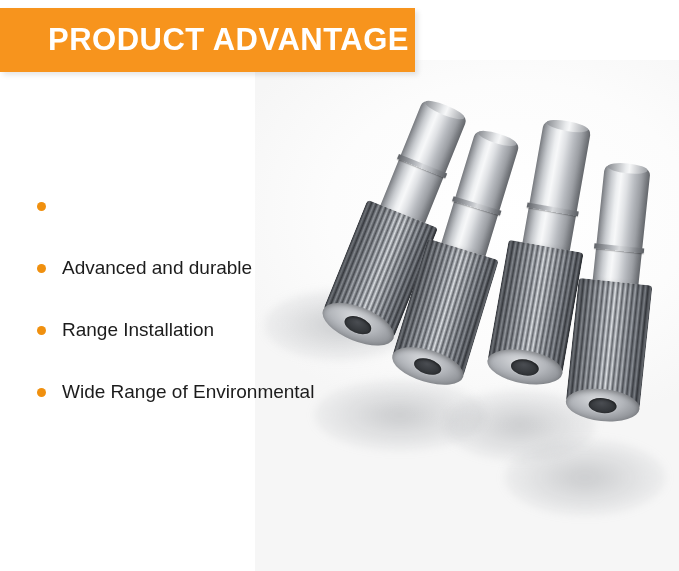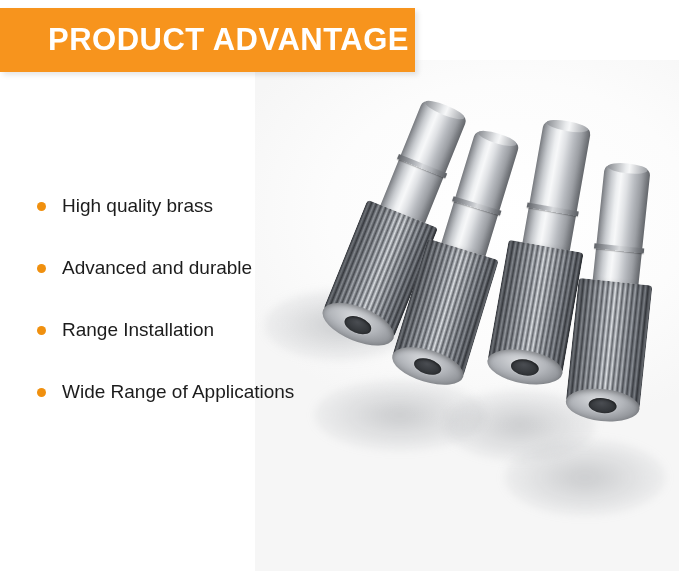--- a/index.html
+++ b/index.html
@@ -202,7 +202,6 @@
 
     <div class="advantage-item">
       <span class="advantage-bullet"></span>
-      <span class="advantage-label">High quality brass</span>
     </div>
 
     <div class="advantage-item">

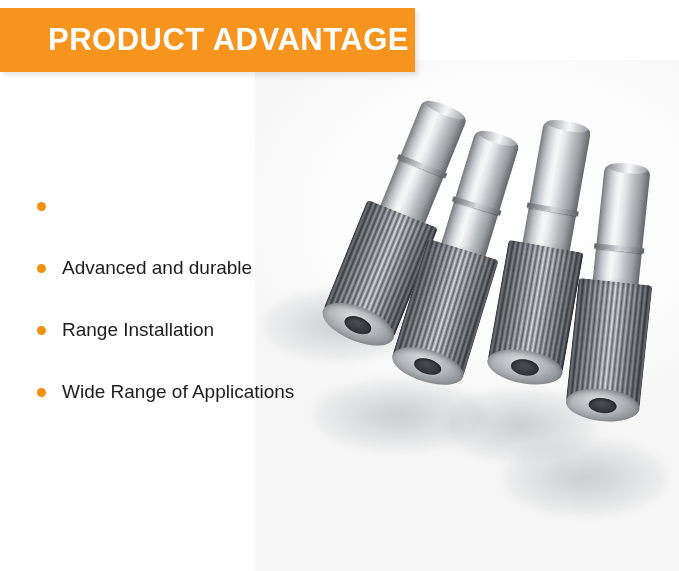--- a/index.html
+++ b/index.html
@@ -216,7 +216,7 @@
 
     <div class="advantage-item">
       <span class="advantage-bullet"></span>
-      <span class="advantage-label">Wide Range of Applications</span>
+      <span class="advantage-label">Wide Range of Environmental</span>
     </div>
 
 

